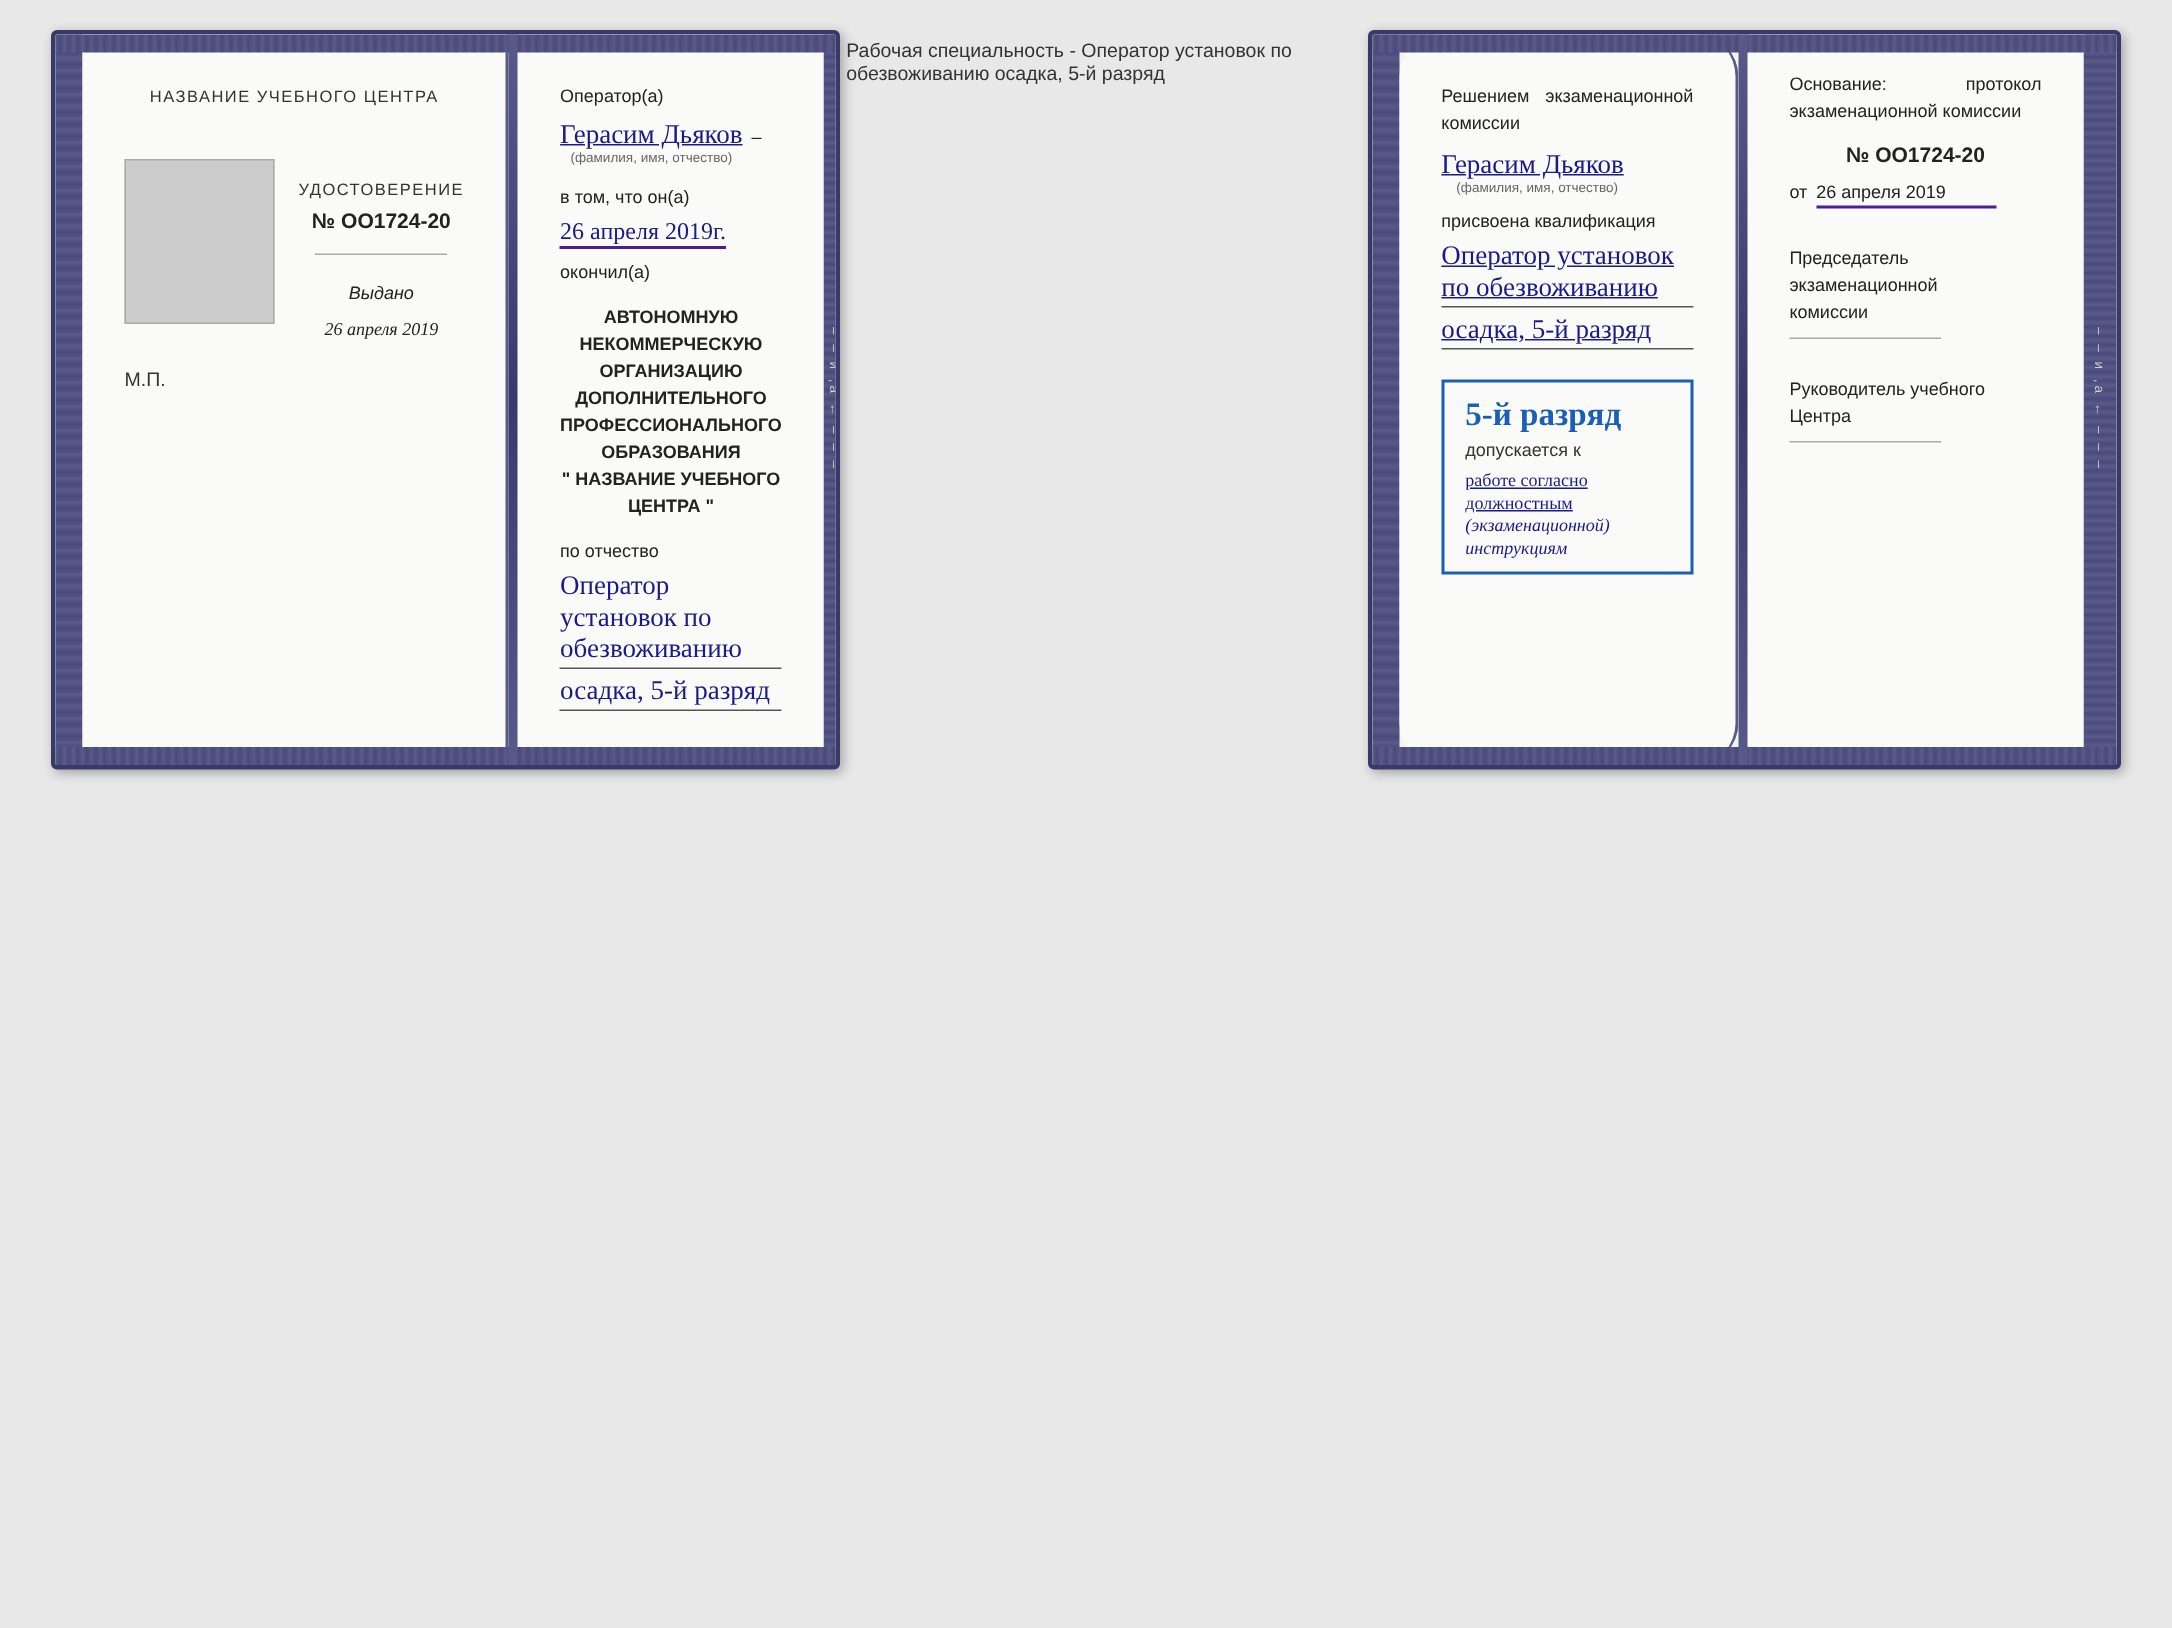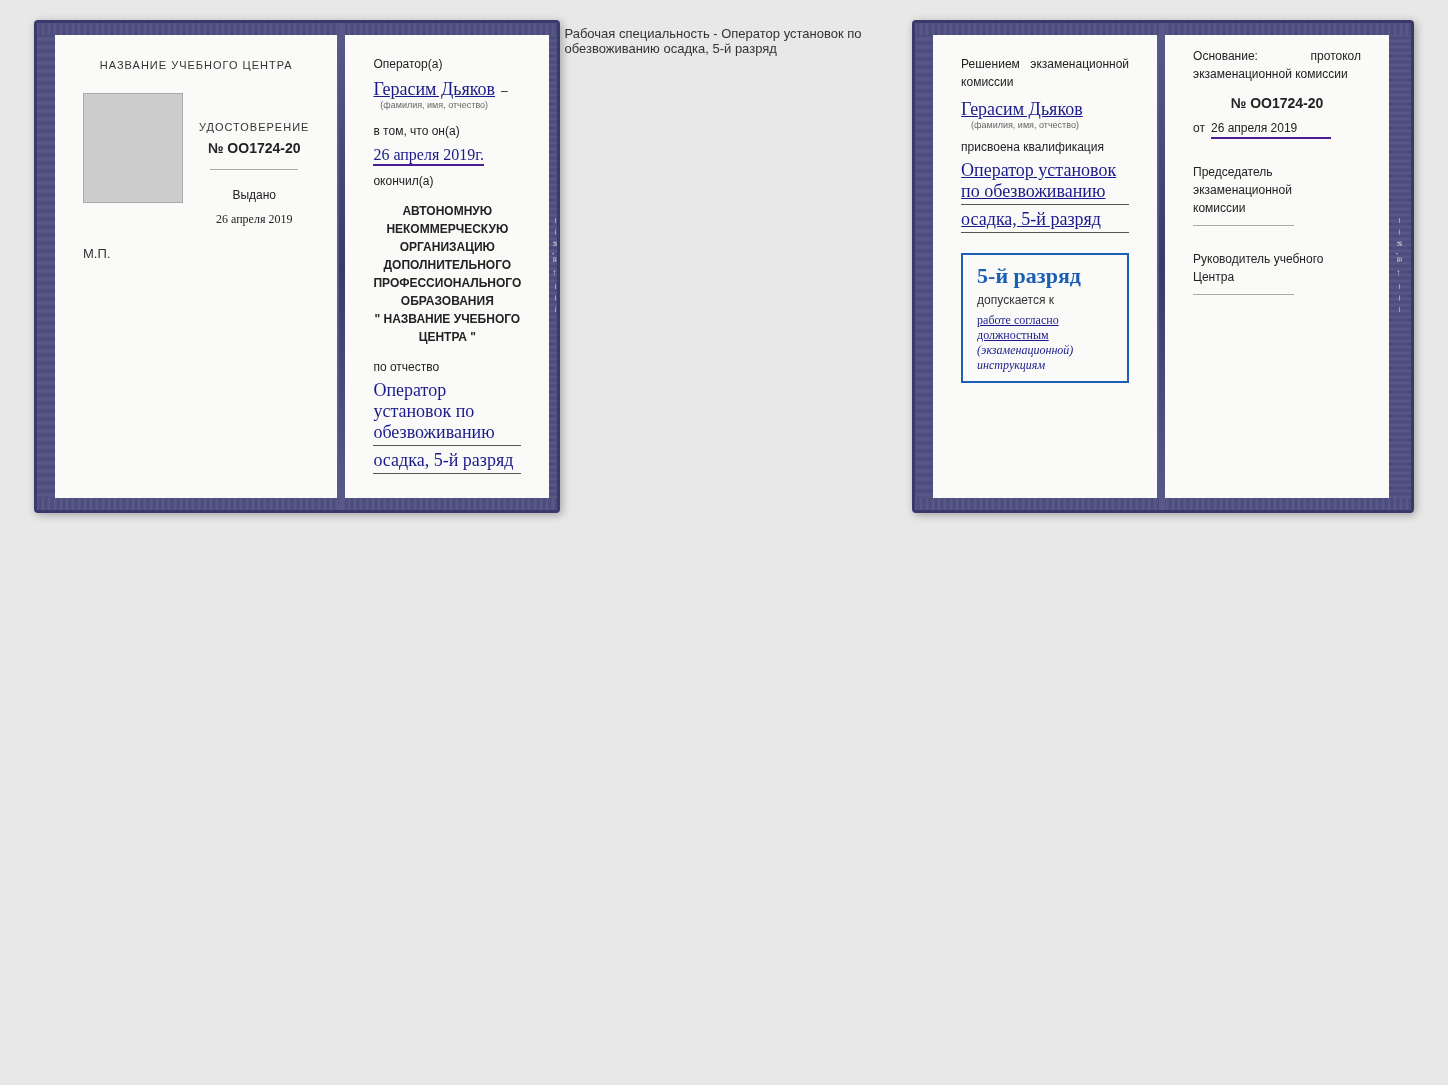--- a/index.html
+++ b/index.html
@@ -282,7 +282,7 @@
 
     <div class="side-bar-left"></div>
 
-    <div class="page-left" style="padding-top:32px;padding-bottom:32px;">
+    <div class="page-left" style="padding-top:32px;padding-bottom:32px;border-radius:28px;">
       <div class="body-text" style="text-align:justify;">
         <span>Решением экзаменационной комиссии</span>
       </div>

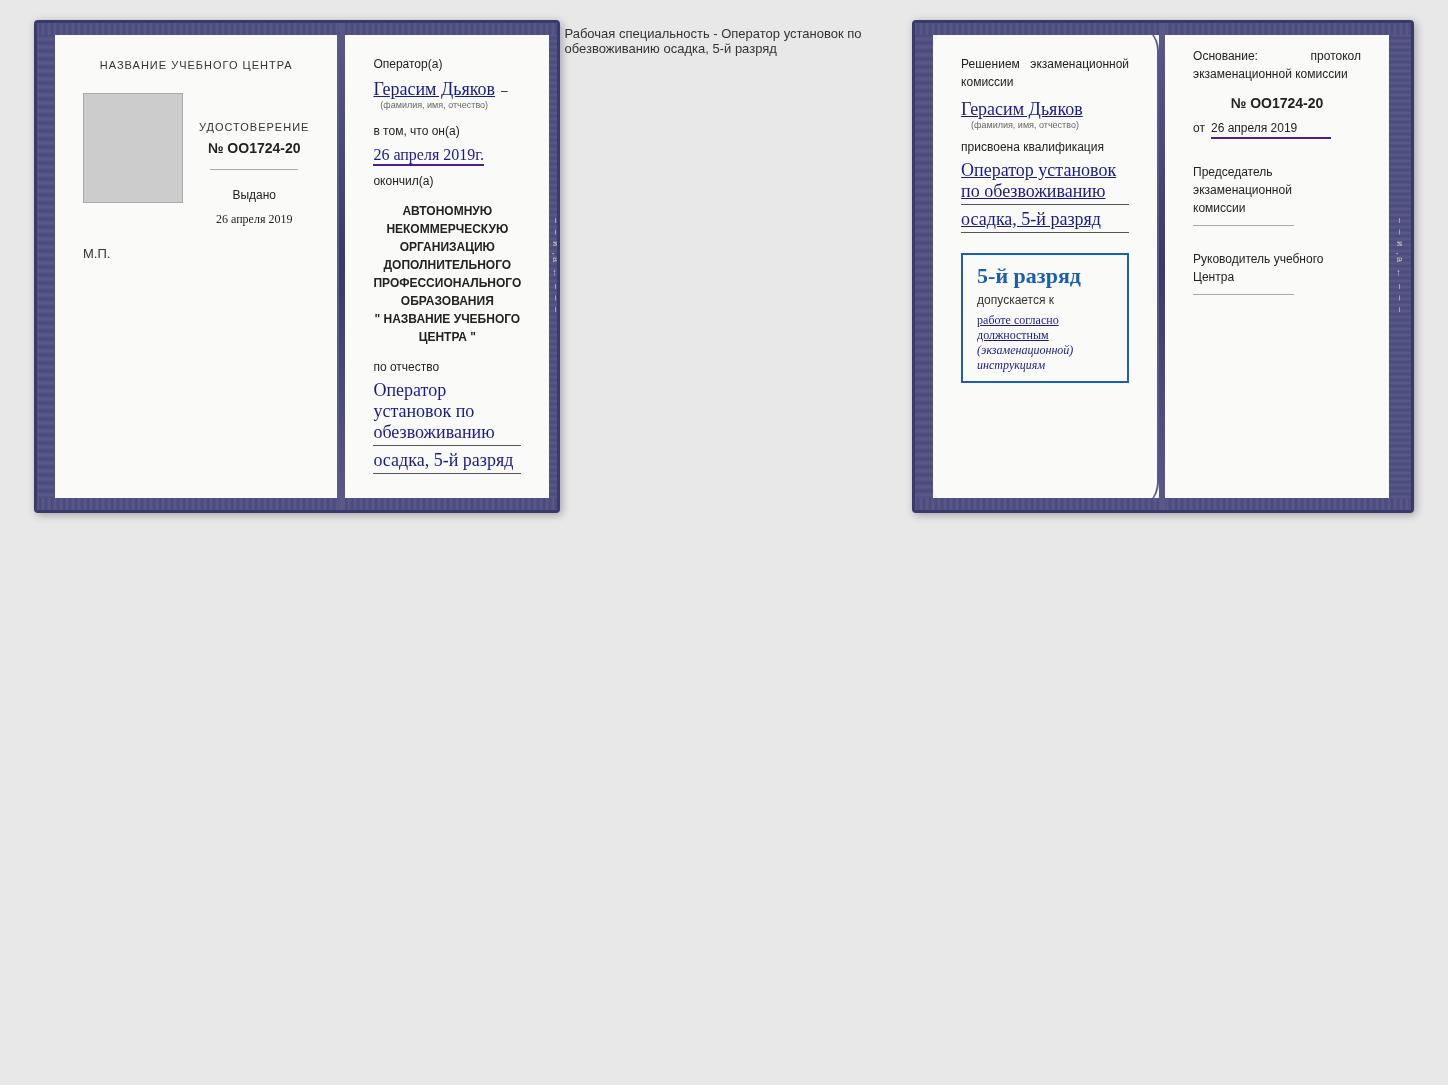--- a/index.html
+++ b/index.html
@@ -207,7 +207,7 @@
         <span class="small-caps">НАЗВАНИЕ УЧЕБНОГО ЦЕНТРА</span>
       </div>
 
-      <div style="display:flex;gap:16px;align-items:flex-start;margin-bottom:16px;">
+      <div style="display:flex;gap:16px;align-items:center;margin-bottom:16px;">
         <div class="photo-placeholder"></div>
         <div style="flex:1;">
           <div class="center-text mt24">

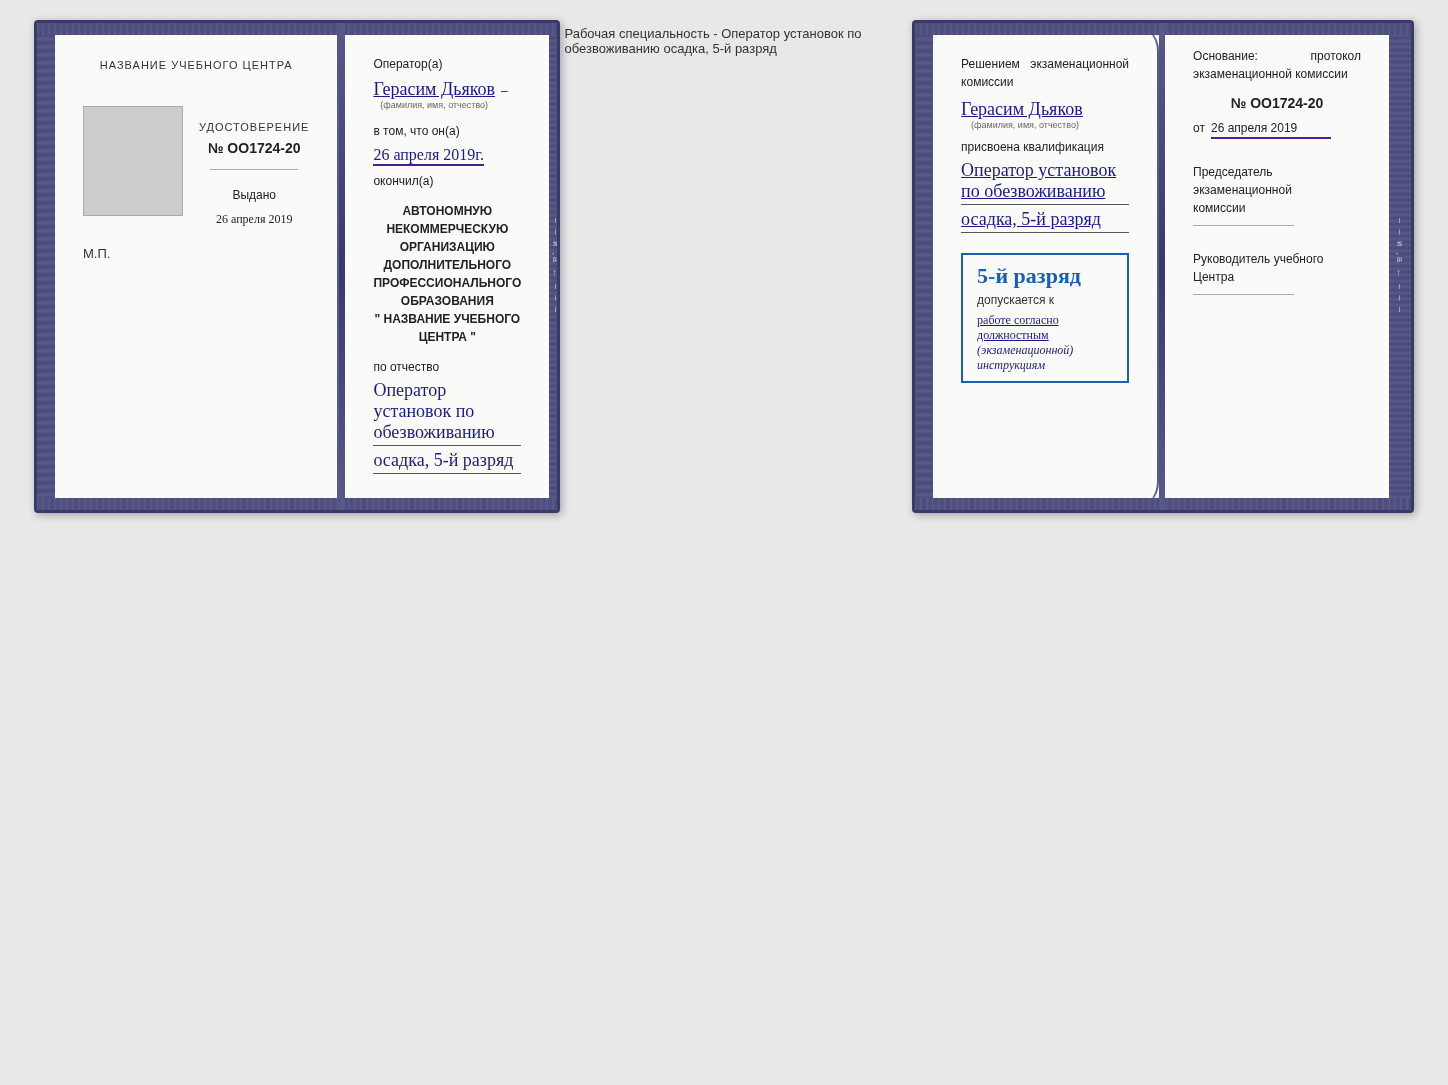--- a/index.html
+++ b/index.html
@@ -186,7 +186,7 @@
     .mt4 { margin-top: 4px; }
     .mt8 { margin-top: 8px; }
     .mt12 { margin-top: 12px; }
-    .mt16 { margin-top: 16px; }
+    .mt16 { margin-top: 16px; font-style: italic; }
     .mt24 { margin-top: 24px; }
   </style>
 </head>

